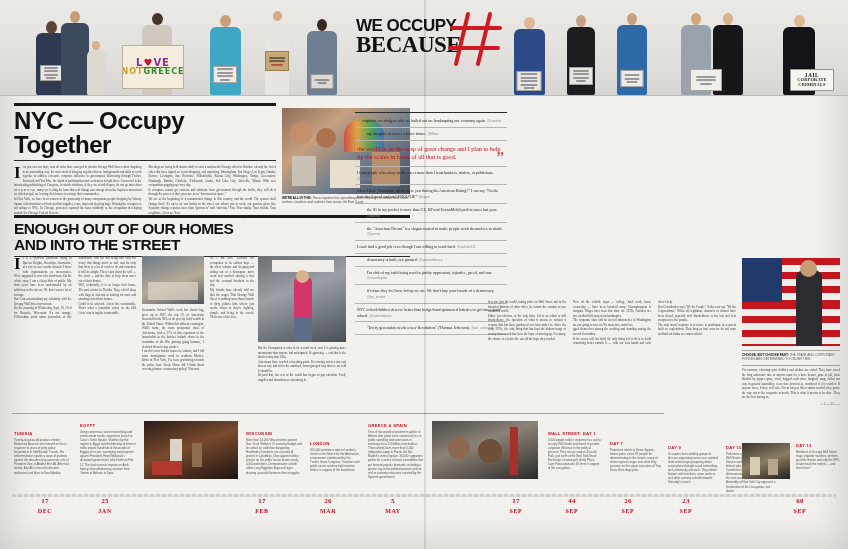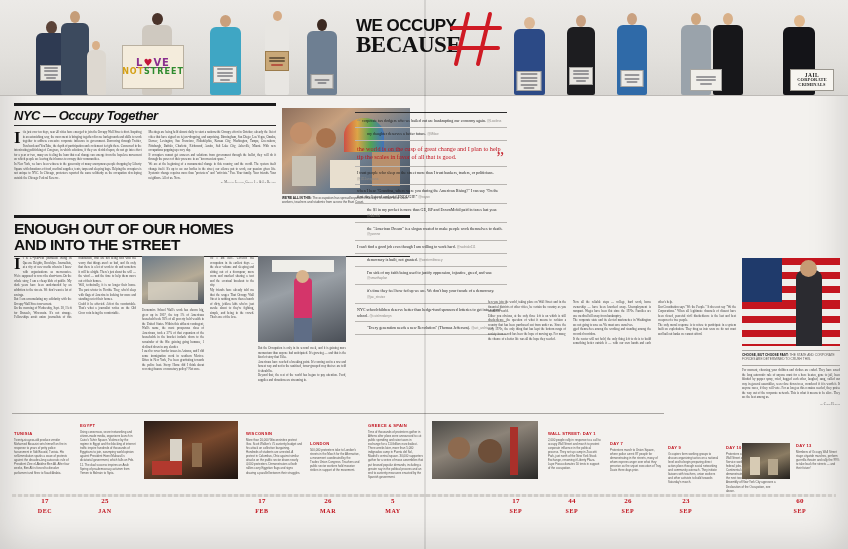--- a/index.html
+++ b/index.html
@@ -184,7 +184,7 @@
     </div>
     <div class="sign" style="left:122px;transform:none;width:62px;height:44px;bottom:6px;background:#f4ecdc;border:1px solid #b9b0a0;flex-direction:column;">
       <span class="l1" style="font-size:10px;font-weight:bold;color:#8a2f8f;letter-spacing:1px;text-decoration:underline;">L<span style="color:#c4143a;">♥</span>VE</span>
-      <span class="l1" style="font-size:8px;font-weight:bold;color:#d4a017;letter-spacing:1px;">NOT<span style="color:#2e8b2e;">STREET</span></span>
+      <span class="l1" style="font-size:8px;font-weight:bold;color:#d4a017;letter-spacing:1px;">NOT<span style="color:#2e8b2e;">GREECE</span></span>
     </div>
 
     <div class="person" style="left:208px;width:34px;height:80px;">

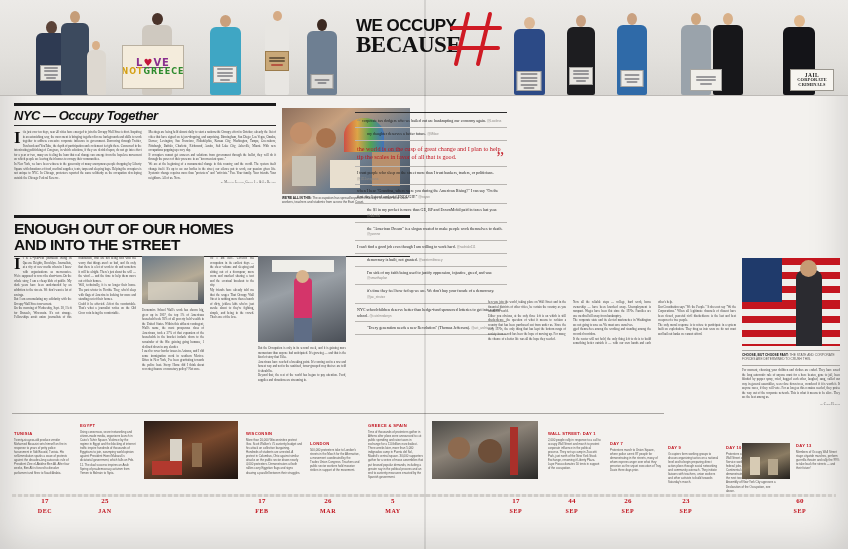--- a/index.html
+++ b/index.html
@@ -86,7 +86,7 @@
 
   
   .l-art1 { position: absolute; left: 14px; top: 103px; width: 262px; }
-  .l-art1 h1 { font-size: 13px; line-height: 1; font-style: italic; }
+  .l-art1 h1 { font-size: 24px; line-height: 1; }
   .dropcap {
     float: left; font-family: "Liberation Serif", serif; font-weight: bold;
     font-size: 17px; line-height: .82; margin: 1px 2px 0 0; color: #111;

